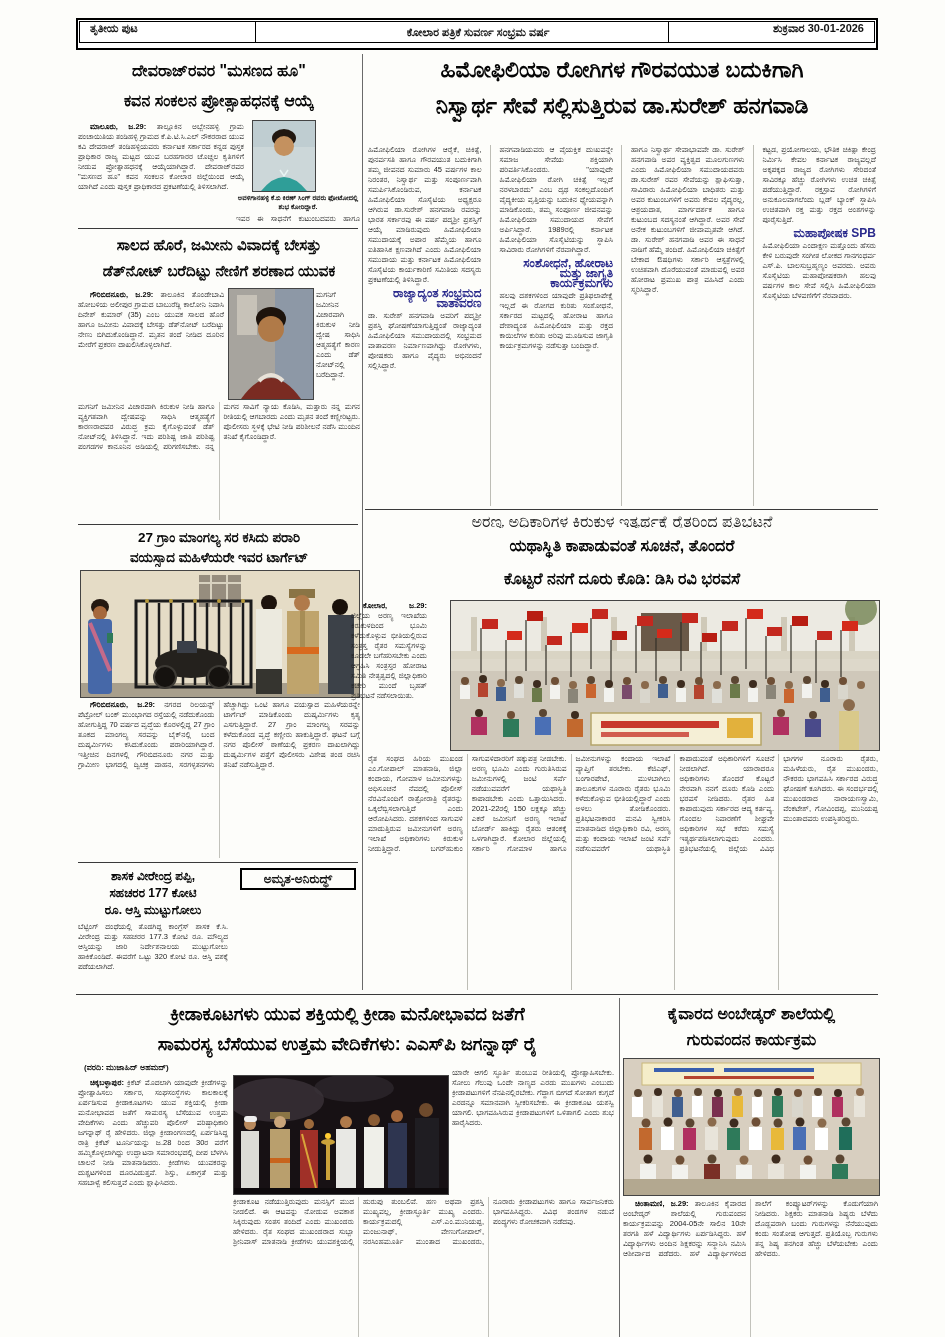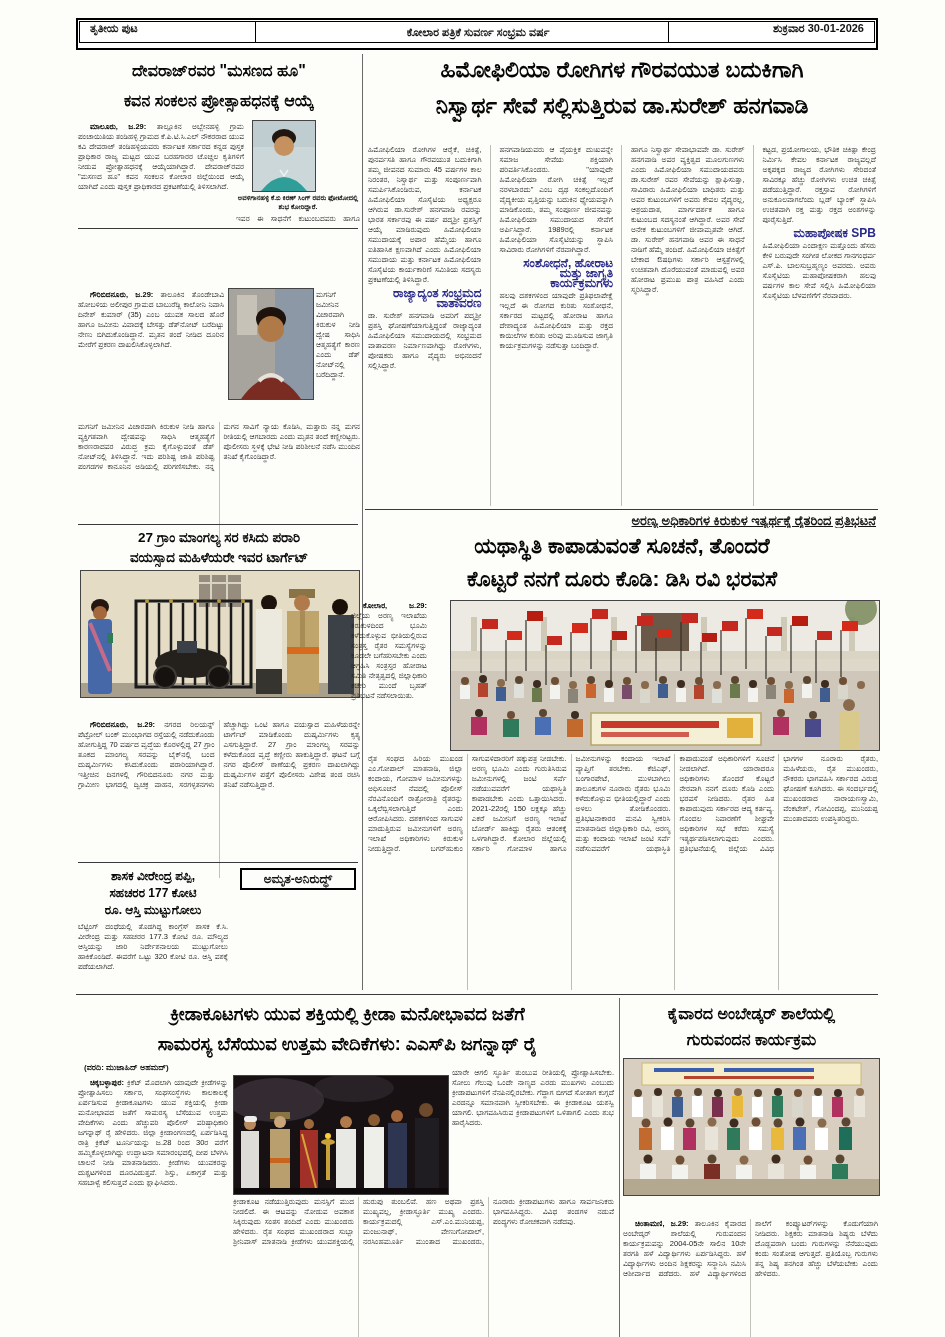--- a/index.html
+++ b/index.html
@@ -73,6 +73,10 @@
 
   <div class="abs hline" style="left:78px;top:228px;width:280px;"></div>
 
+  <div class="abs hl" style="left:78px;top:232px;width:282px;height:54px;font-size:15px;line-height:26px;">
+    <div>ಸಾಲದ ಹೊರೆ, ಜಮೀನು ವಿವಾದಕ್ಕೆ ಬೇಸತ್ತು</div>
+    <div>ಡೆತ್‌ನೋಟ್ ಬರೆದಿಟ್ಟು ನೇಣಿಗೆ ಶರಣಾದ ಯುವಕ</div>
+  </div>
   <div class="abs bt" style="left:78px;top:290px;width:146px;height:110px;"><b>ಗೌರಿಬಿದನೂರು, ಜ.29:</b> <span>ತಾಲೂಕಿನ ತೊಂಡೇಬಾವಿ ಹೋಬಳಿಯ ಅಲೀಪುರ ಗ್ರಾಮದ ಬಾಬುರೆಡ್ಡಿ ಕಾಲೋನಿ ನಿವಾಸಿ ದಿನೇಶ್ ಕುಮಾರ್ (35) ಎಂಬ ಯುವಕ ಸಾಲದ ಹೊರೆ ಹಾಗೂ ಜಮೀನು ವಿವಾದಕ್ಕೆ ಬೇಸತ್ತು ಡೆತ್‌ನೋಟ್ ಬರೆದಿಟ್ಟು ನೇಣು ಬಿಗಿದುಕೊಂಡಿದ್ದಾನೆ. ಮೃತನ ತಂದೆ ನೀಡಿದ ದೂರಿನ ಮೇರೆಗೆ ಪ್ರಕರಣ ದಾಖಲಿಸಿಕೊಳ್ಳಲಾಗಿದೆ.</span></div>
   <div class="abs photo" style="left:228px;top:288px;width:84px;height:110px;">
     <svg viewBox="0 0 84 110">

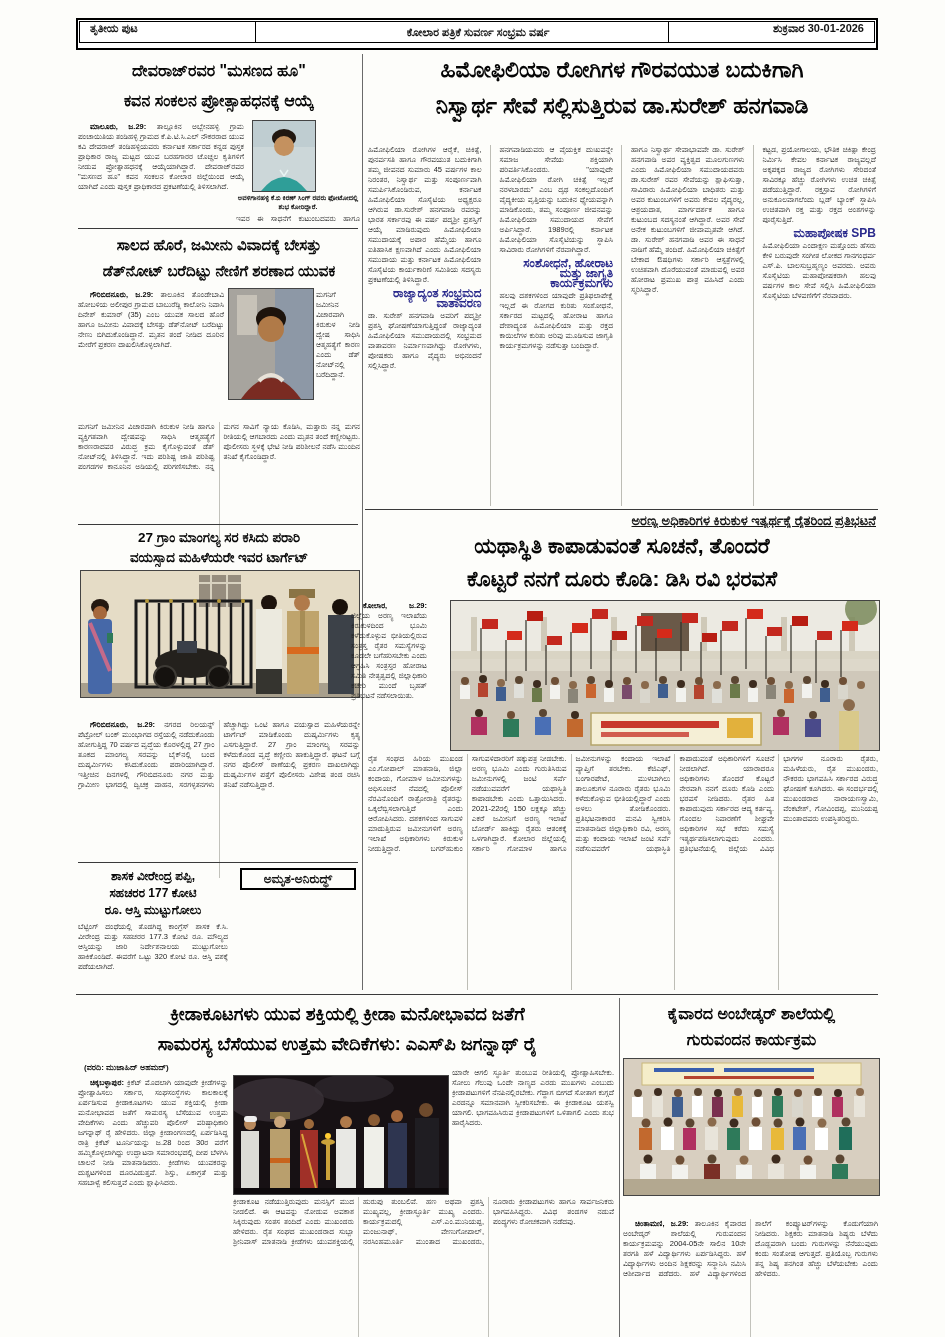--- a/index.html
+++ b/index.html
@@ -23,7 +23,7 @@
   .vline{background:#6a6a6a;width:1px;}
   .photo{border:1px solid #444;background:#ccc;}
   .photo svg{display:block;width:100%;height:100%;}
-  .cols2{column-count:2;column-gap:9px;column-rule:1px solid #c2c2bb;margin-top:20px;}
+  .cols2{column-count:2;column-gap:9px;column-rule:1px solid #c2c2bb;}
   .cols3{column-count:3;column-gap:9px;column-rule:1px solid #c2c2bb;}
   .cols5{column-count:5;column-gap:9px;column-rule:1px solid #bdbdb5;}
   .hemo-wrap{display:flex;gap:9px;}

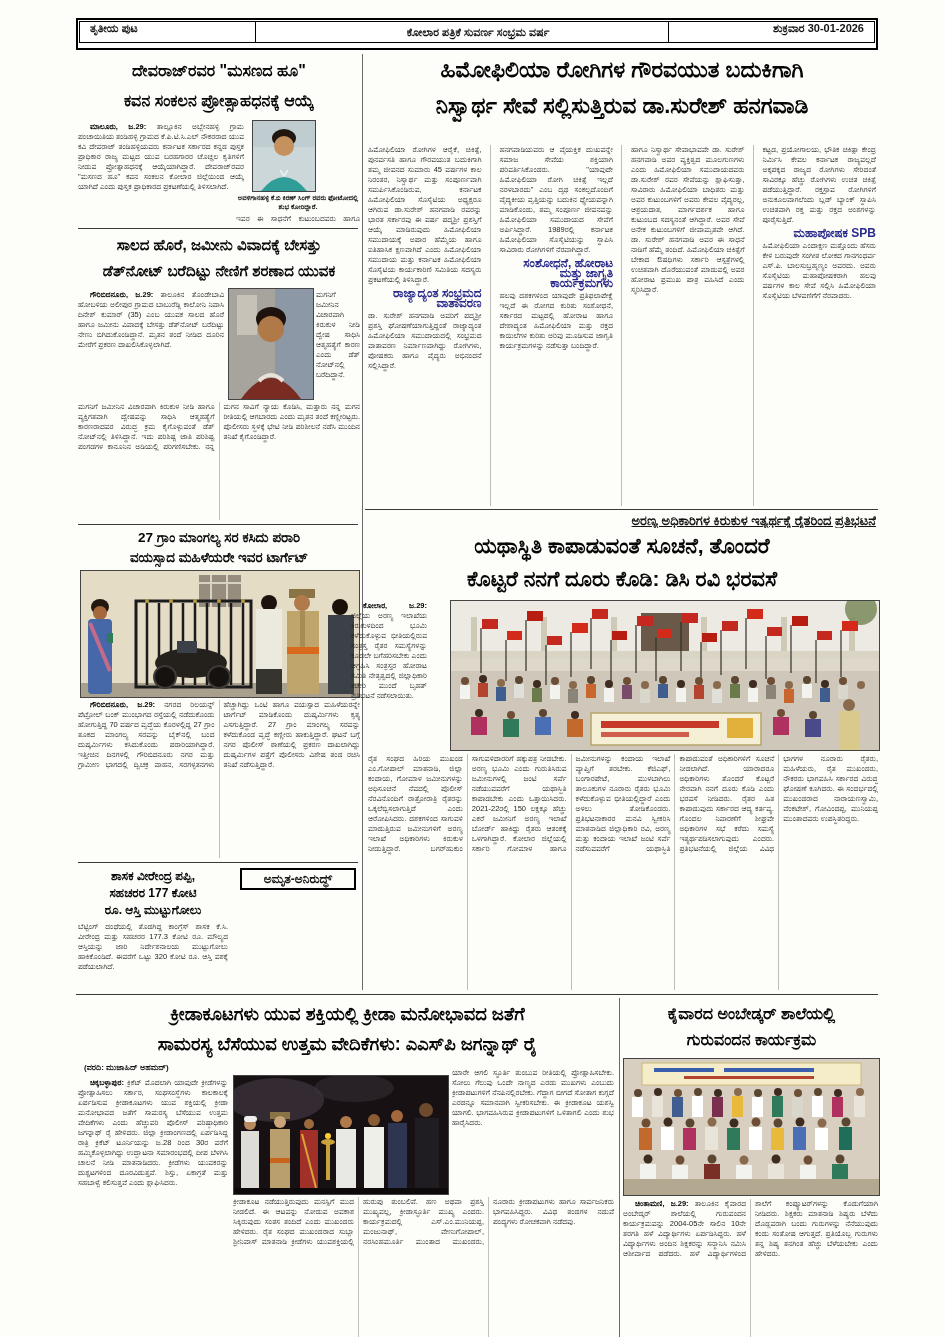--- a/index.html
+++ b/index.html
@@ -30,7 +30,7 @@
   .hemo-col{flex:1;border-right:1px solid #bdbdb5;padding-right:8px;margin-top:13px;}
   .hemo-col:last-child{border-right:none;padding-right:0;}
   .boxtitle{border:2px solid #000;padding:2px 4px;font-weight:bold;font-size:12px;text-align:center;margin:0 4px 3px 4px;}
-  .kicker{font-weight:bold;font-size:13px;text-align:right;text-decoration:underline;}
+  .kicker{font-weight:normal;font-size:16px;text-align:center;text-decoration:underline;}
   .byline{font-size:8px;font-weight:bold;}
 </style>
 </head>

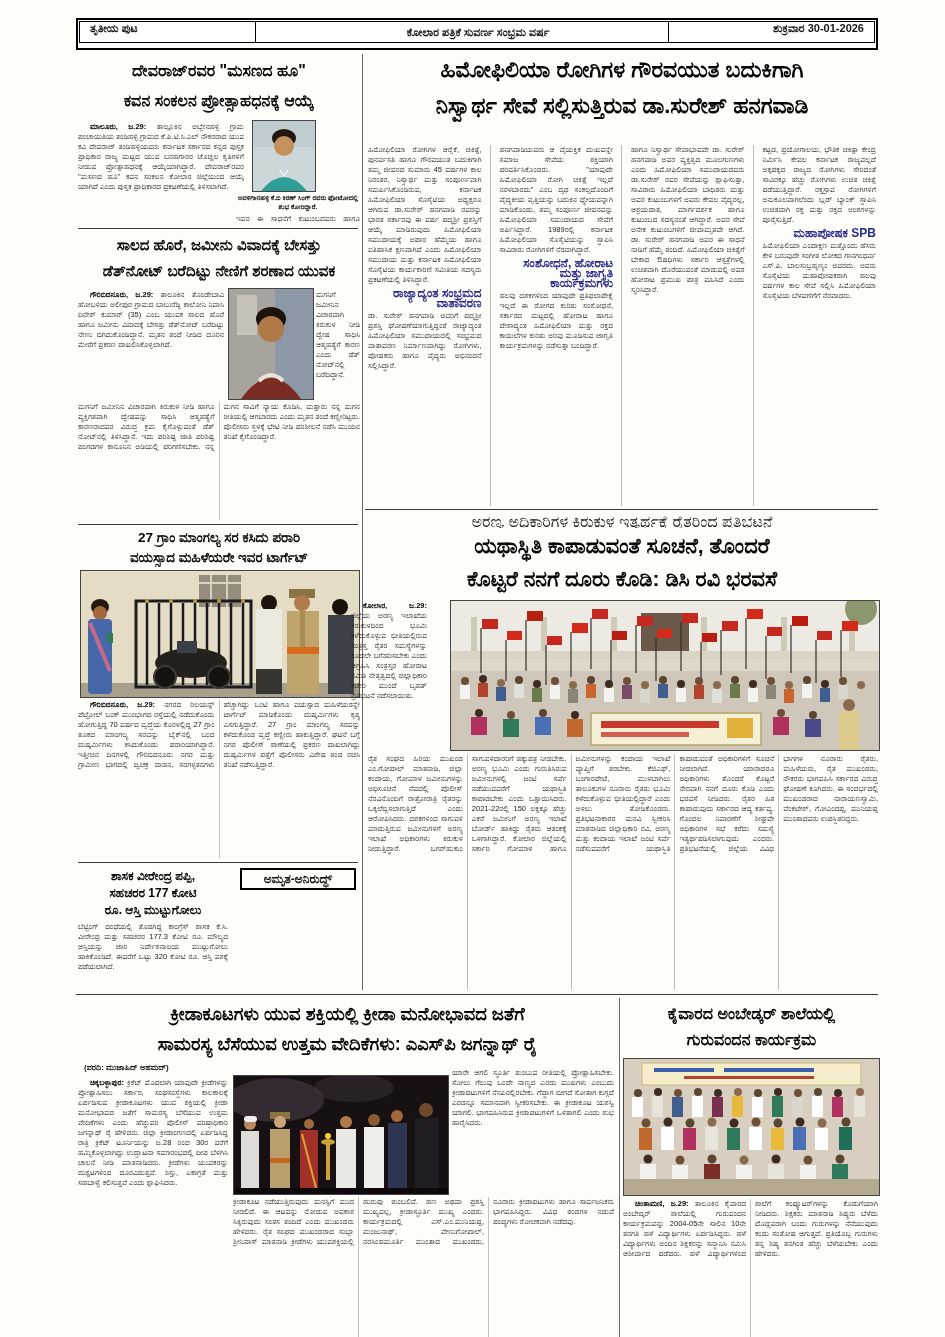--- a/index.html
+++ b/index.html
@@ -191,7 +191,7 @@
   <div class="abs hline" style="left:365px;top:509px;width:513px;"></div>
 
   <div class="abs kicker" style="left:368px;top:513px;width:508px;height:15px;overflow:hidden;">ಅರಣ್ಯ ಅಧಿಕಾರಿಗಳ ಕಿರುಕುಳ ಇತ್ಯರ್ಥಕ್ಕೆ ರೈತರಿಂದ ಪ್ರತಿಭಟನೆ</div>
-  <div class="abs hl" style="left:368px;top:529px;width:508px;height:68px;font-size:21px;line-height:33px;">
+  <div class="abs hl" style="left:368px;top:529px;width:508px;height:68px;font-size:16px;line-height:33px;">
     <div>ಯಥಾಸ್ಥಿತಿ ಕಾಪಾಡುವಂತೆ ಸೂಚನೆ, ತೊಂದರೆ</div>
     <div>ಕೊಟ್ಟರೆ ನನಗೆ ದೂರು ಕೊಡಿ: ಡಿಸಿ ರವಿ ಭರವಸೆ</div>
   </div>

